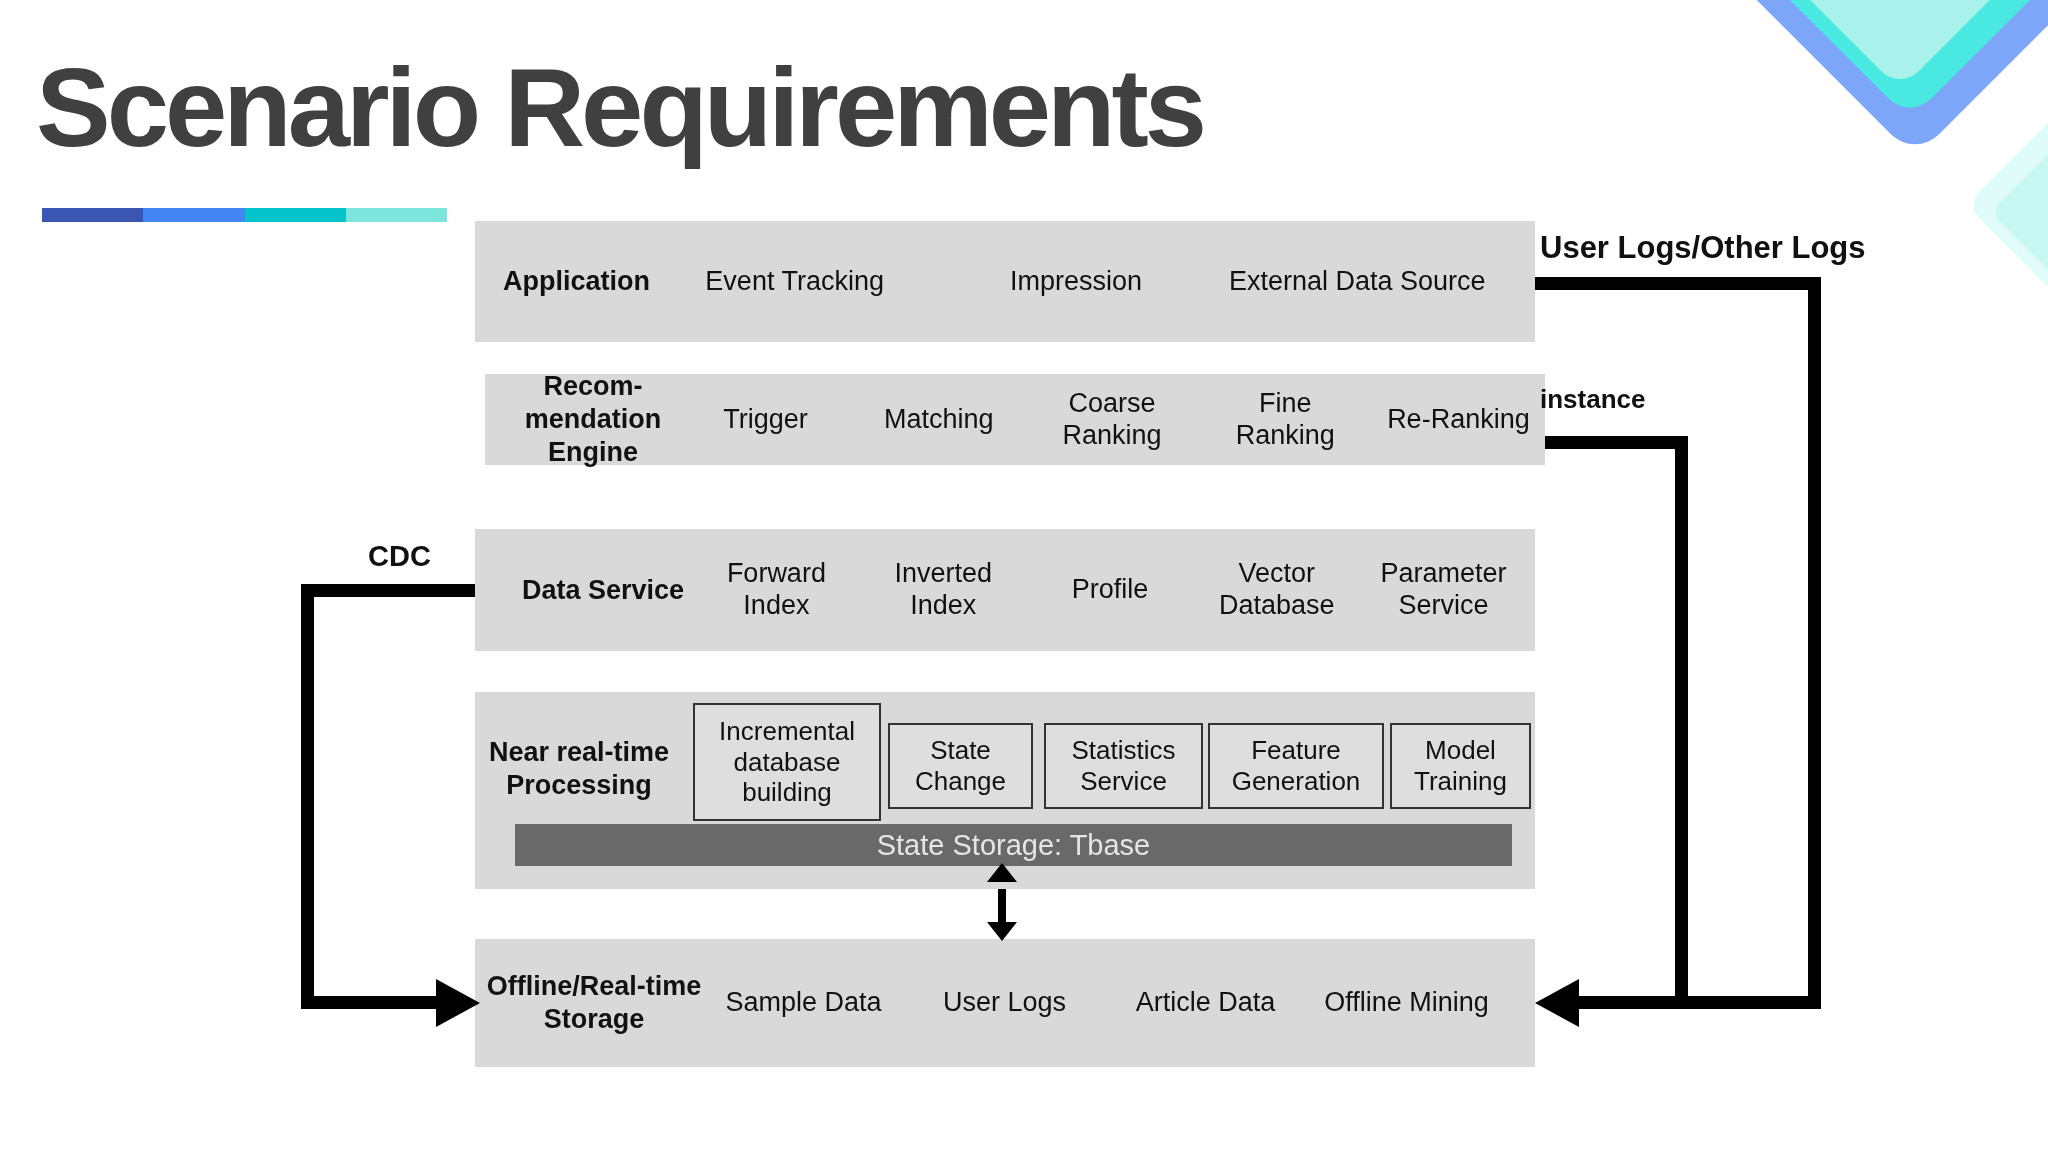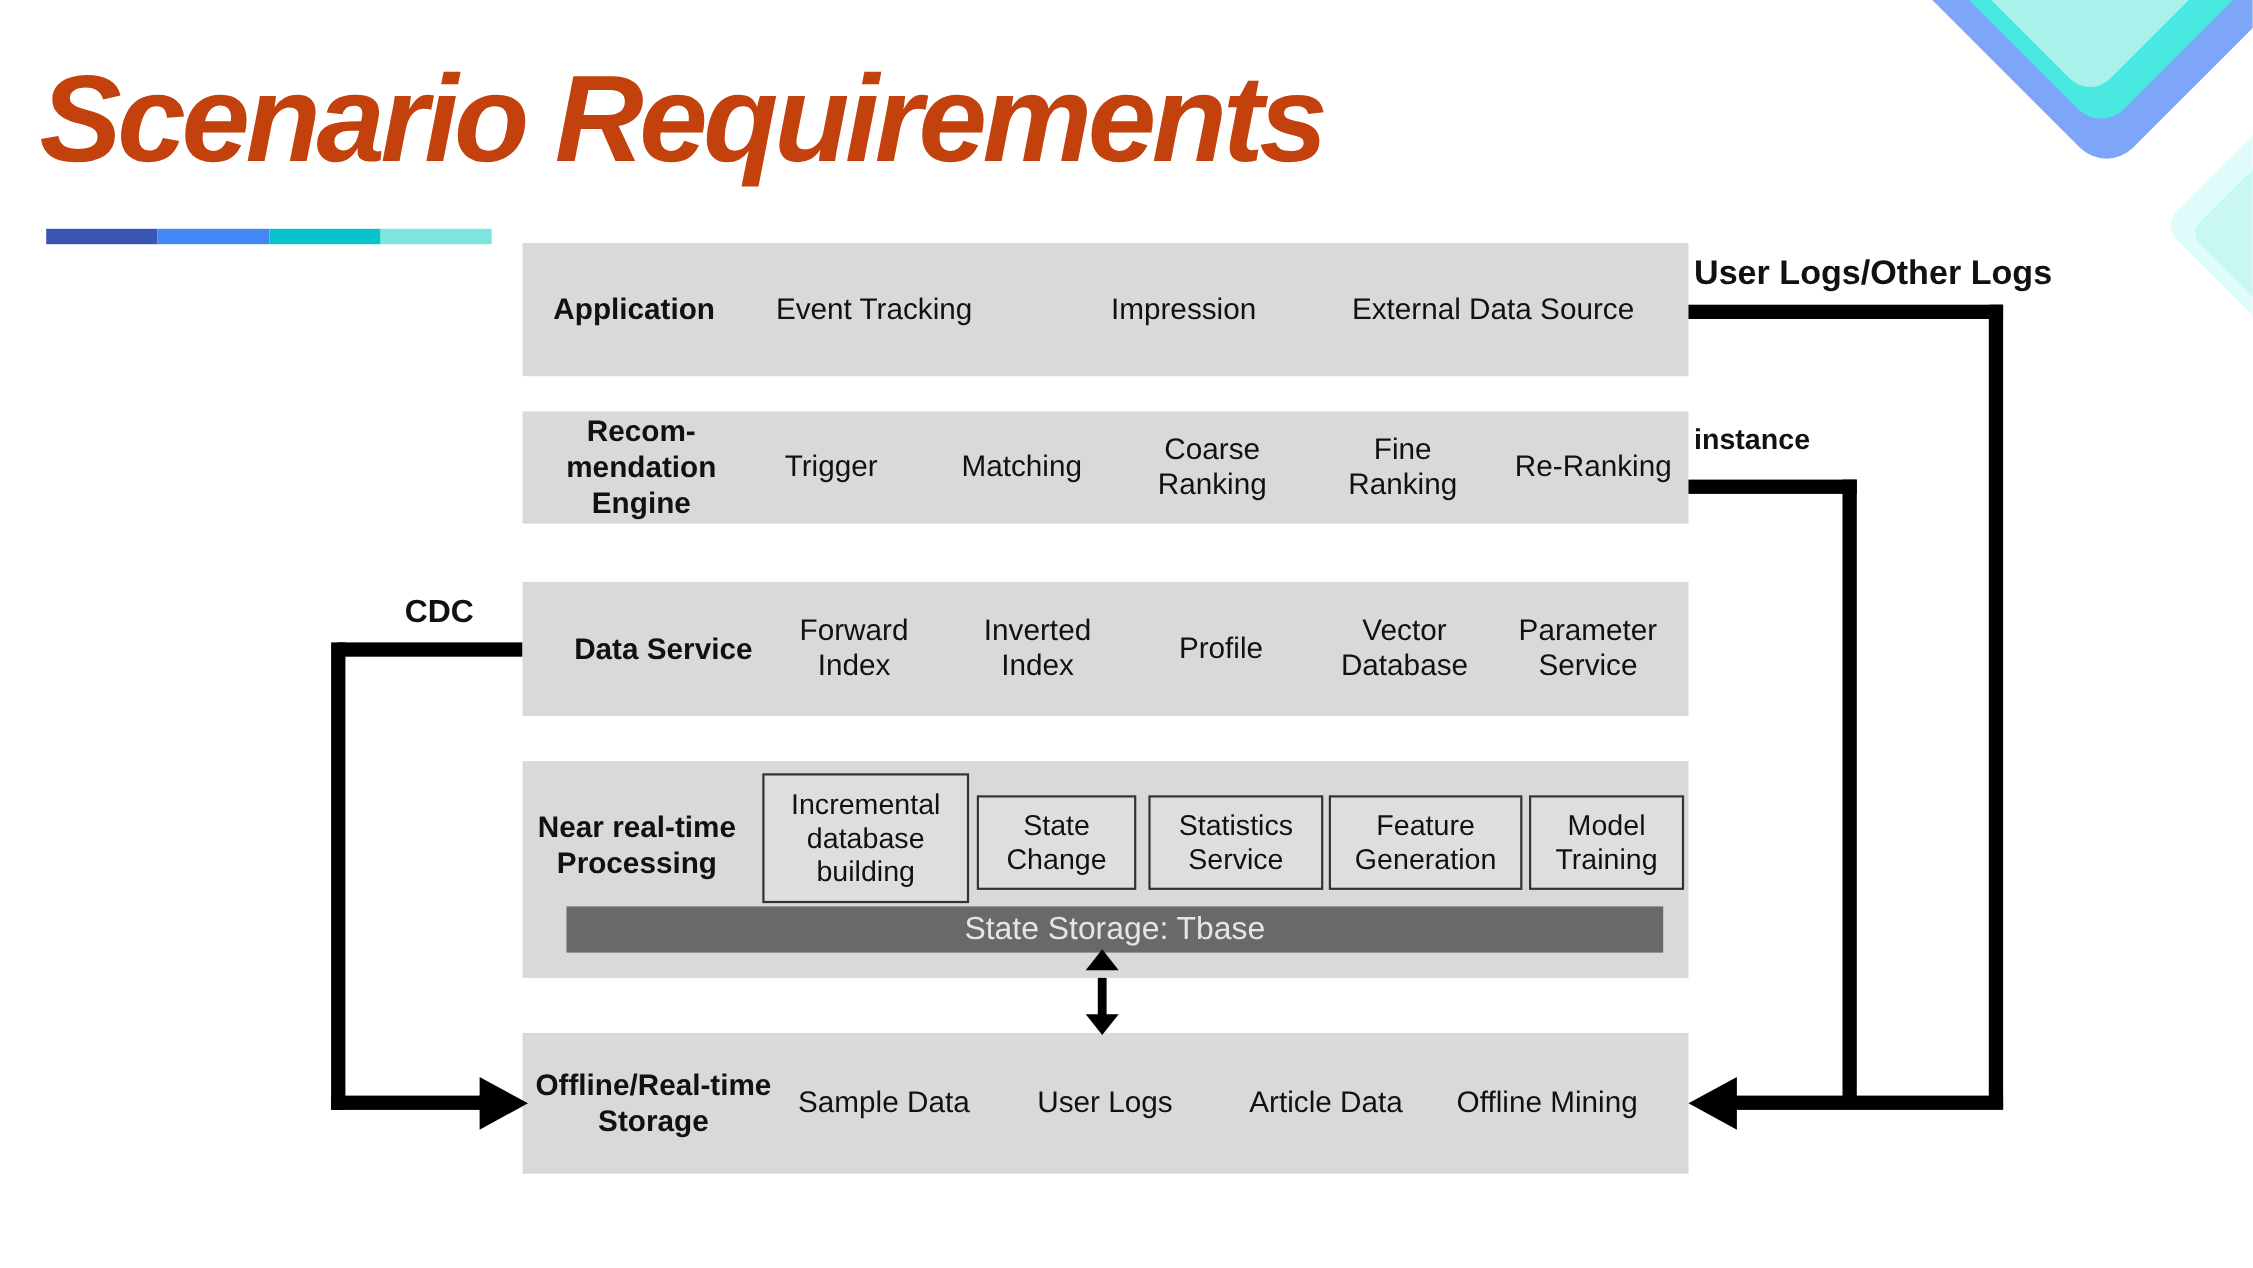--- a/index.html
+++ b/index.html
@@ -94,7 +94,7 @@
     <div class="diamond d5" style="background: rgb(201, 247, 241);"></div>
   </div>
 
-  <h1 class="title" style="color: #c2410c; font-style: italic;">Scenario Requirements</h1>
+  <h1 class="title" style="color: #404040;">Scenario Requirements</h1>
   <div class="accent-bar">
     <span style="background: rgb(59, 85, 179);"></span>
     <span style="background: rgb(68, 134, 244);"></span>

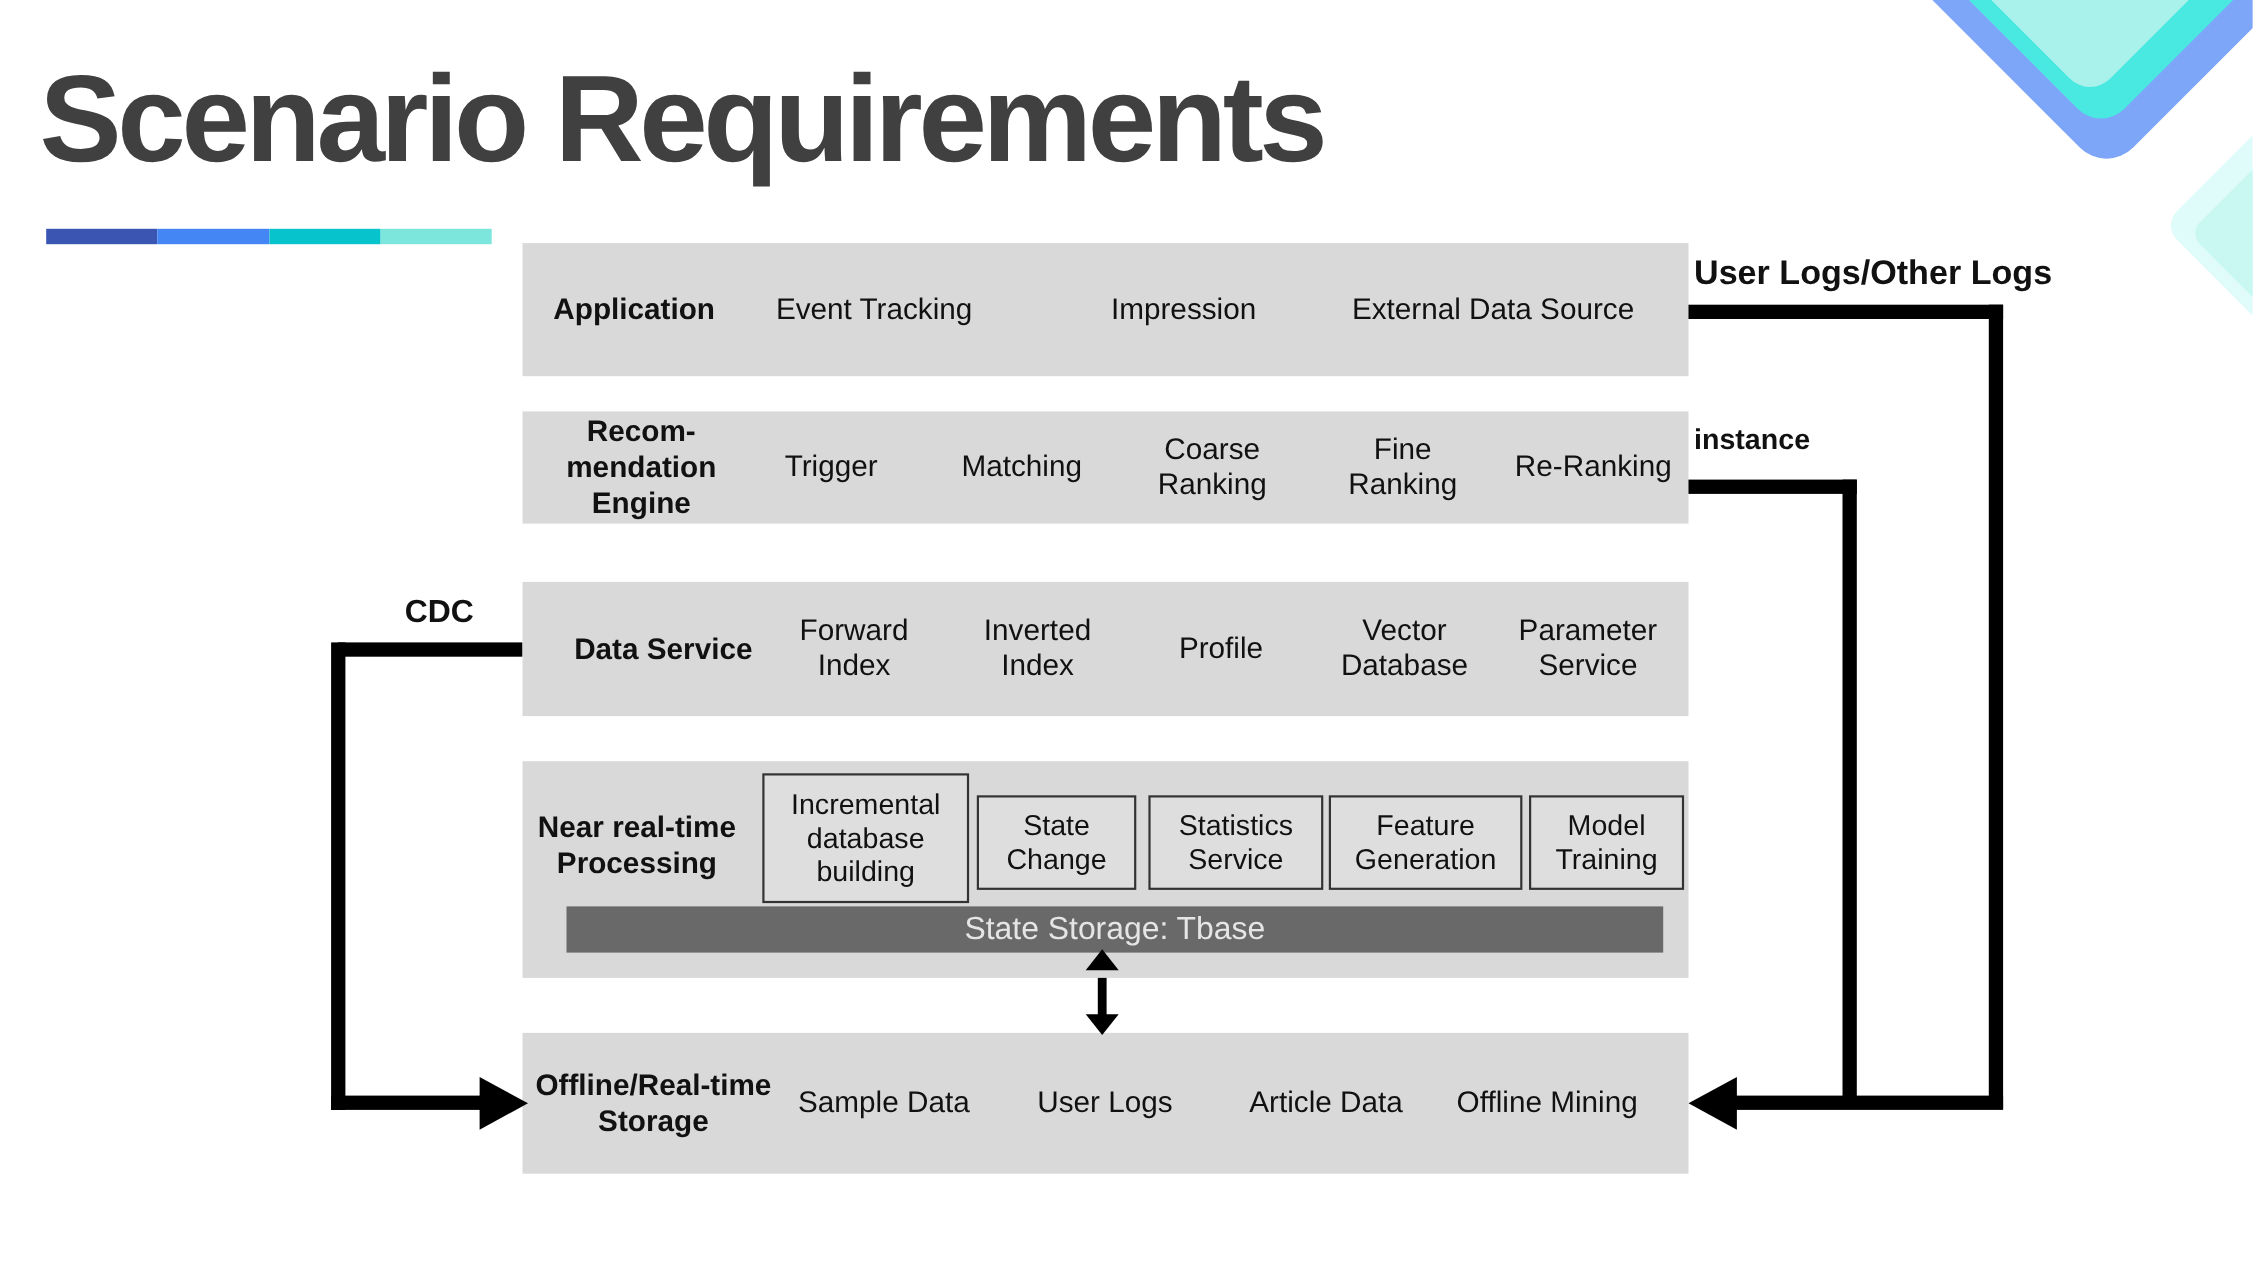--- a/index.html
+++ b/index.html
@@ -31,7 +31,7 @@
   .row-items{flex:1;display:flex;align-items:center;}
   .item{flex:1;text-align:center;white-space:pre-line;}
   .r1{top:221px;height:121px;}
-  .r2{top:374px;height:102px;}
+  .r2{top:374px;height:91px;margin-left:10px;}
   .r3{top:529px;height:122px;}
   .r4{top:692px;height:197px;display:block;}
   .r5{top:939px;height:128px;}

